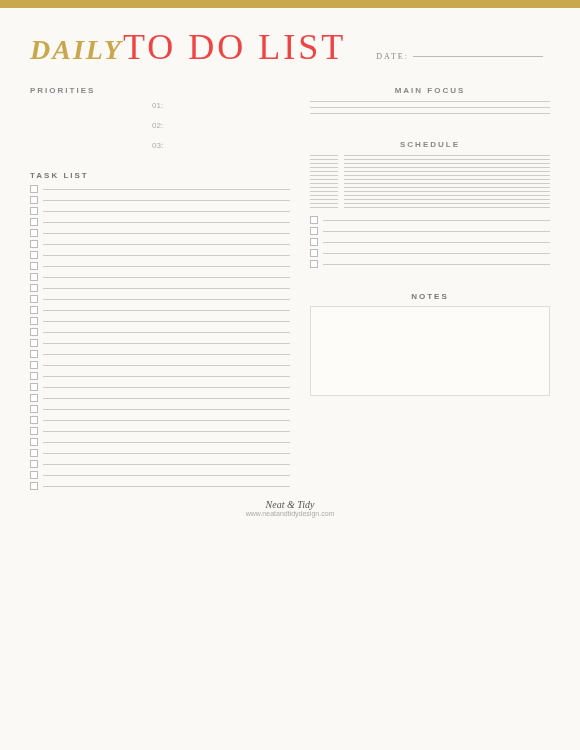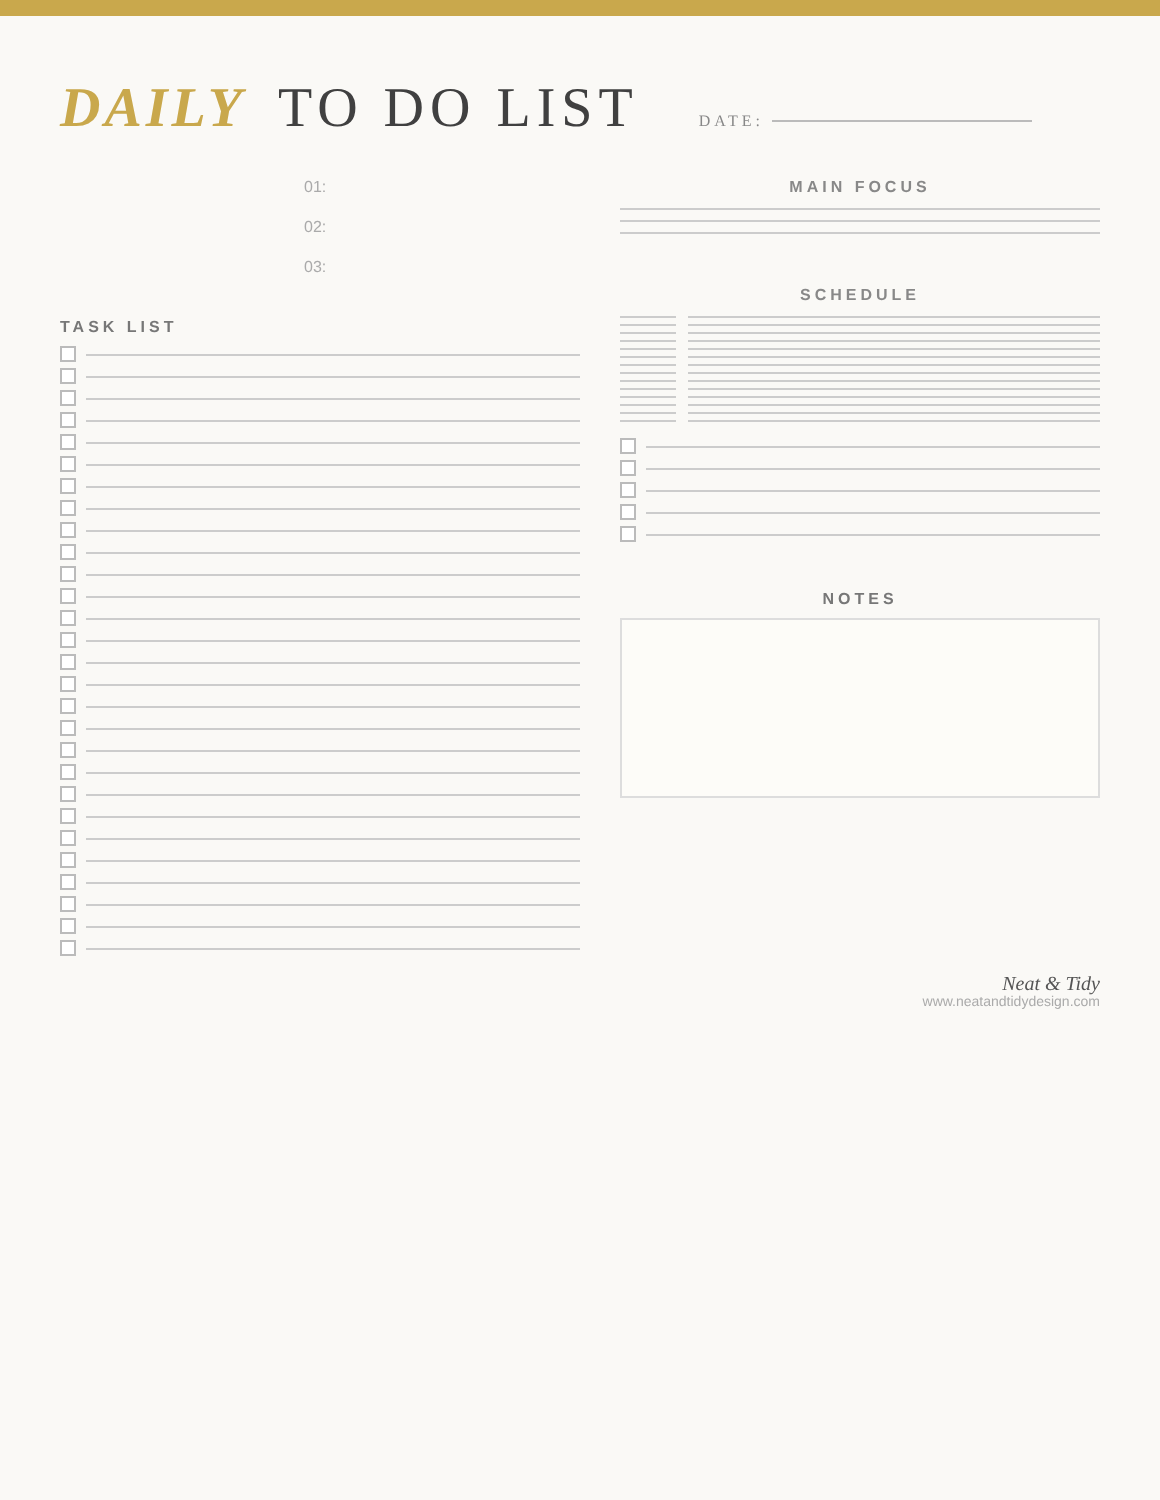--- a/index.html
+++ b/index.html
@@ -17,7 +17,7 @@
       background: #c9a84c;
     }
     .page {
-      padding: 31px 30px 10px 30px;
+      padding: 18px 30px 10px 30px;
       position: relative;
     }
     .header-row {

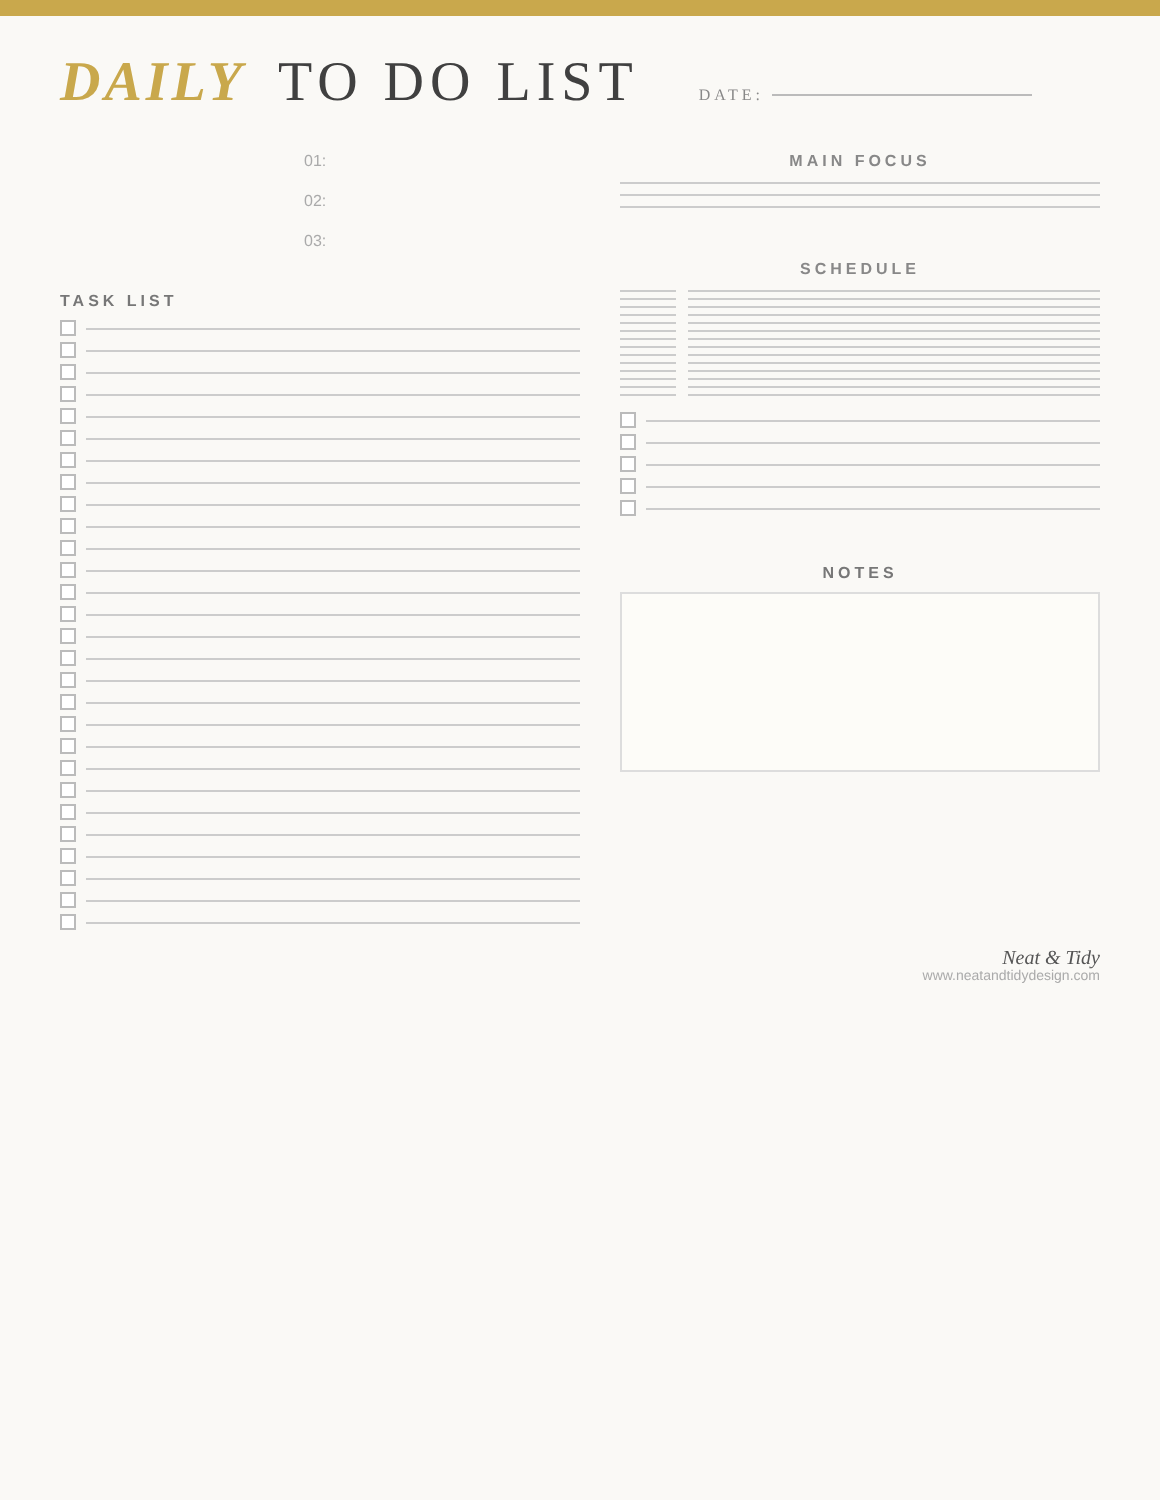--- a/index.html
+++ b/index.html
@@ -34,11 +34,11 @@
       font-style: italic;
     }
     .title-rest {
-      font-size: 28px;
+      font-size: 36px;
       font-weight: 300;
-      color: #404040;
+      color: #ef4444;
       letter-spacing: 3px;
-      margin-left: 16px;
+      margin-left: 0;
       font-family: 'Georgia', serif;
     }
     .date-label {

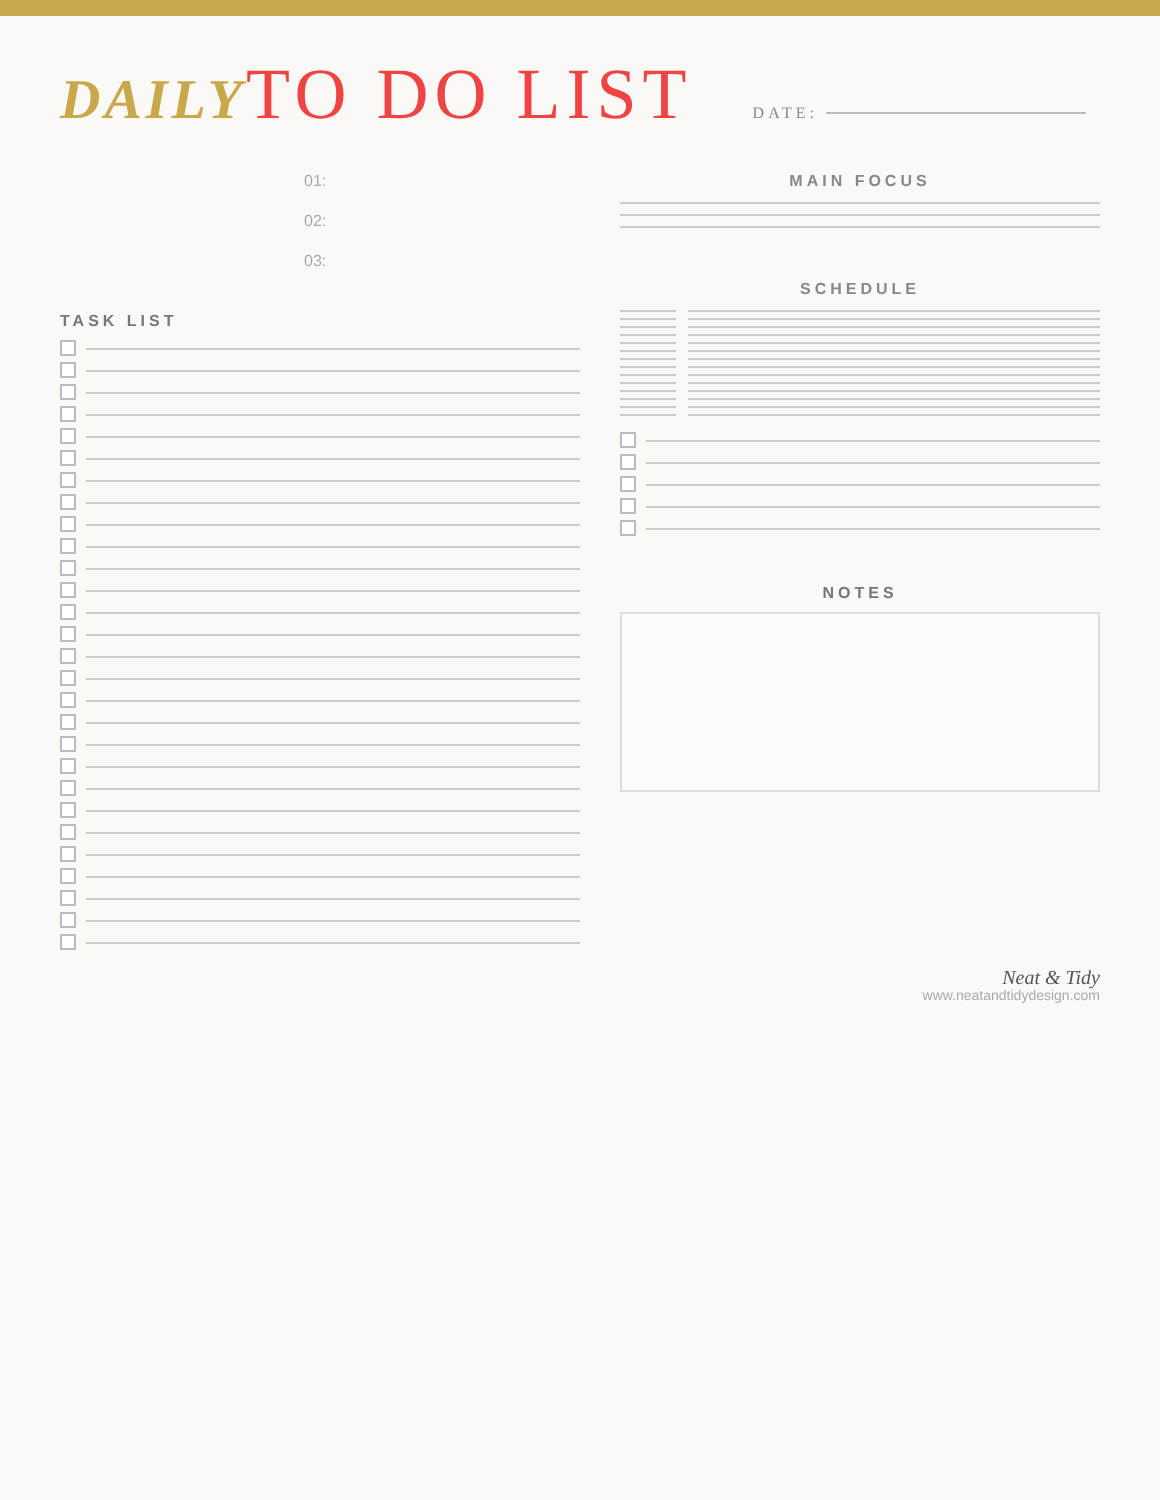--- a/index.html
+++ b/index.html
@@ -204,6 +204,7 @@
     <div class="left-col">
 
       <div class="priorities-section">
+        <div class="section-title">PRIORITIES</div>
         <div class="priority-row">
           <span class="priority-num">01:</span>
           <div class="input-line"></div>

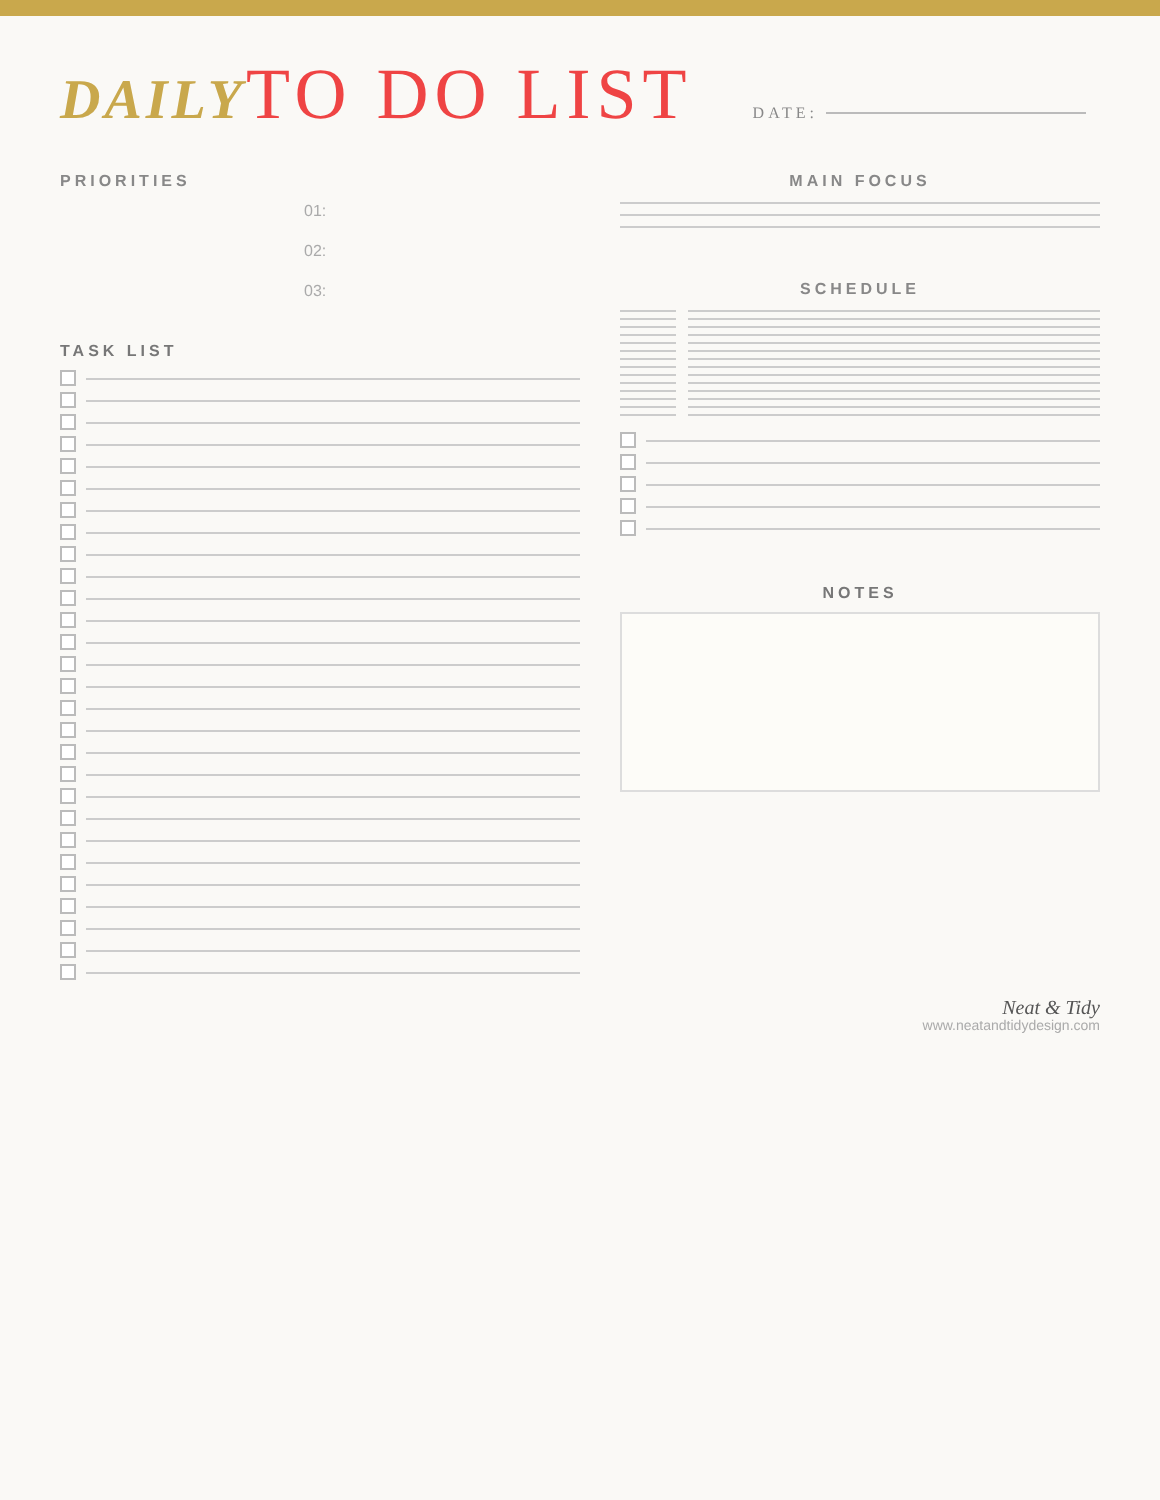--- a/index.html
+++ b/index.html
@@ -158,7 +158,7 @@
       margin-bottom: 5px;
     }
     .footer {
-      text-align: right;
+      text-align: center;
       margin-top: 6px;
     }
     .footer-name {

